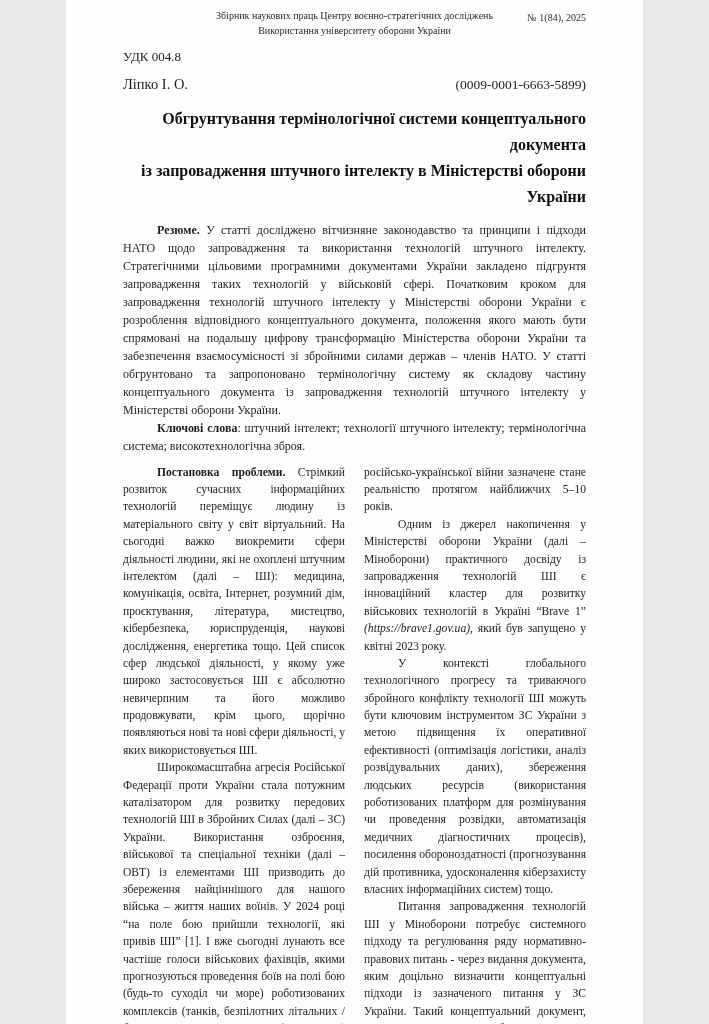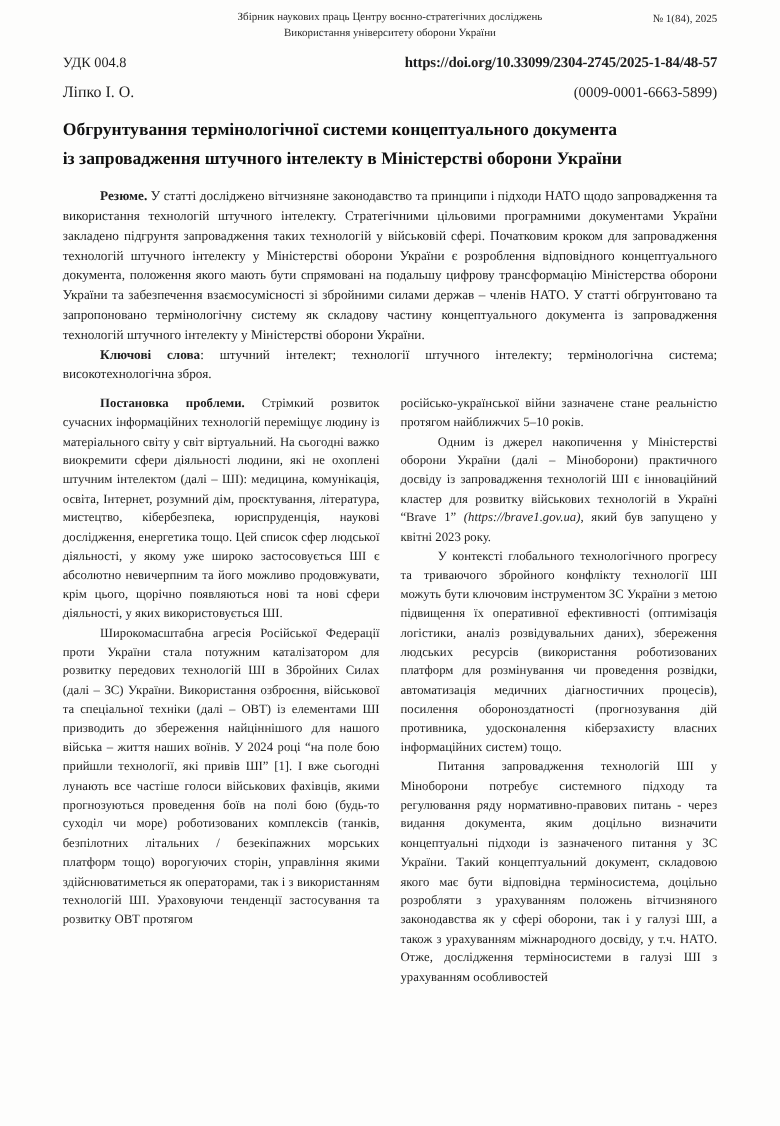--- a/index.html
+++ b/index.html
@@ -5,7 +5,7 @@
   html, body { margin: 0; padding: 0; background: #e8e8e8; }
   .page {
     position: relative;
-    width: 709px;
+    width: 577px;
     height: 1024px;
     margin: 0 auto;
     background: #fdfdfc;

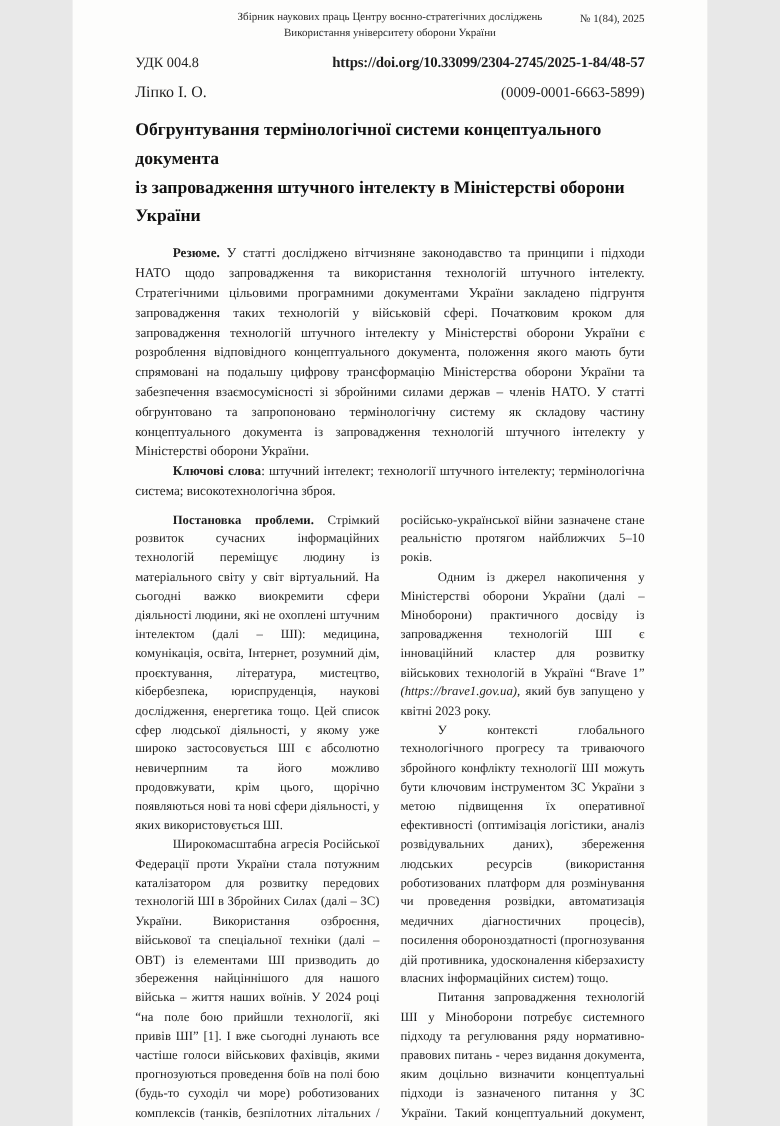--- a/index.html
+++ b/index.html
@@ -56,7 +56,6 @@
 
   <div class="udc-row">
     <span class="udc">УДК 004.8</span>
-    <span class="doi">https://doi.org/10.33099/2304-2745/2025-1-84/48-57</span>
   </div>
 
   <div class="author-row">

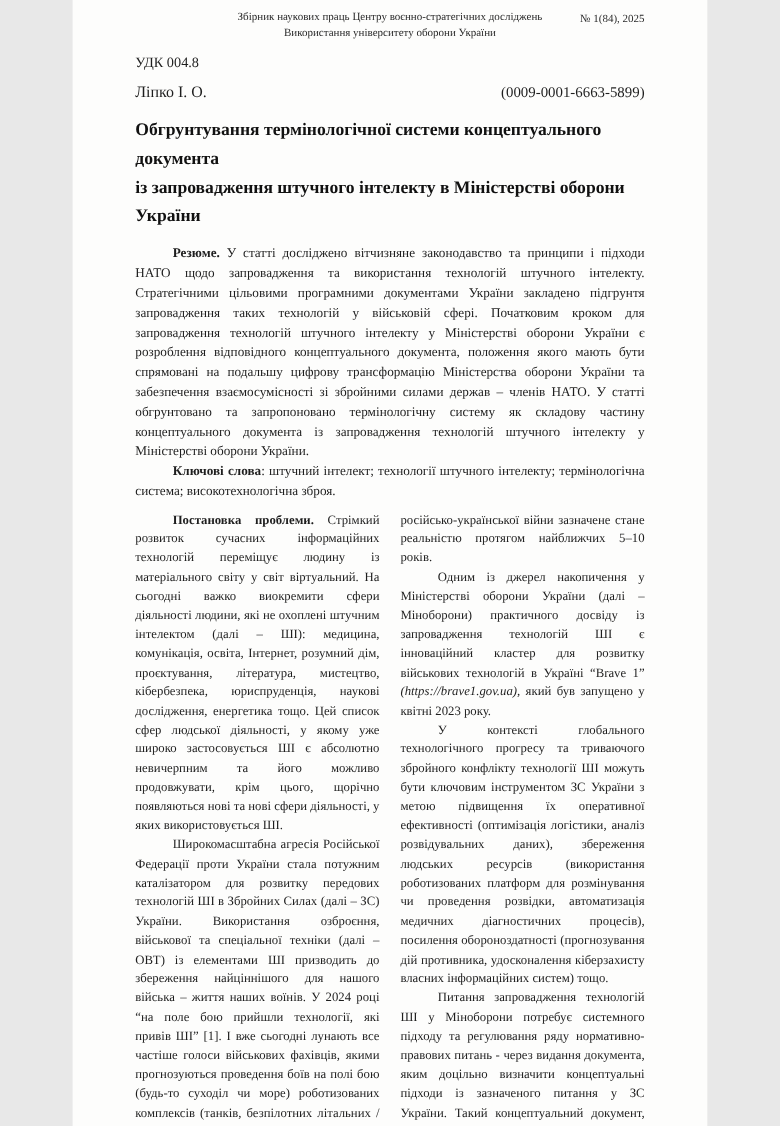--- a/index.html
+++ b/index.html
@@ -29,7 +29,7 @@
   .orcid { font-size: 13.5px; }
   .affiliation { margin-top: 17px; font-size: 12px; }
   
-  .title { margin-top: 13px; text-align: left; font-weight: 700; font-size: 16px; line-height: 1.62; color: #111; }
+  .title { margin-top: 13px; text-align: right; font-weight: 700; font-size: 16px; line-height: 1.62; color: #111; }
   
   .abstract, .keywords { margin: 0; text-align: justify; font-size: 12px; line-height: 1.5; text-indent: 34px; }
   .abstract { margin-top: 11px; }

